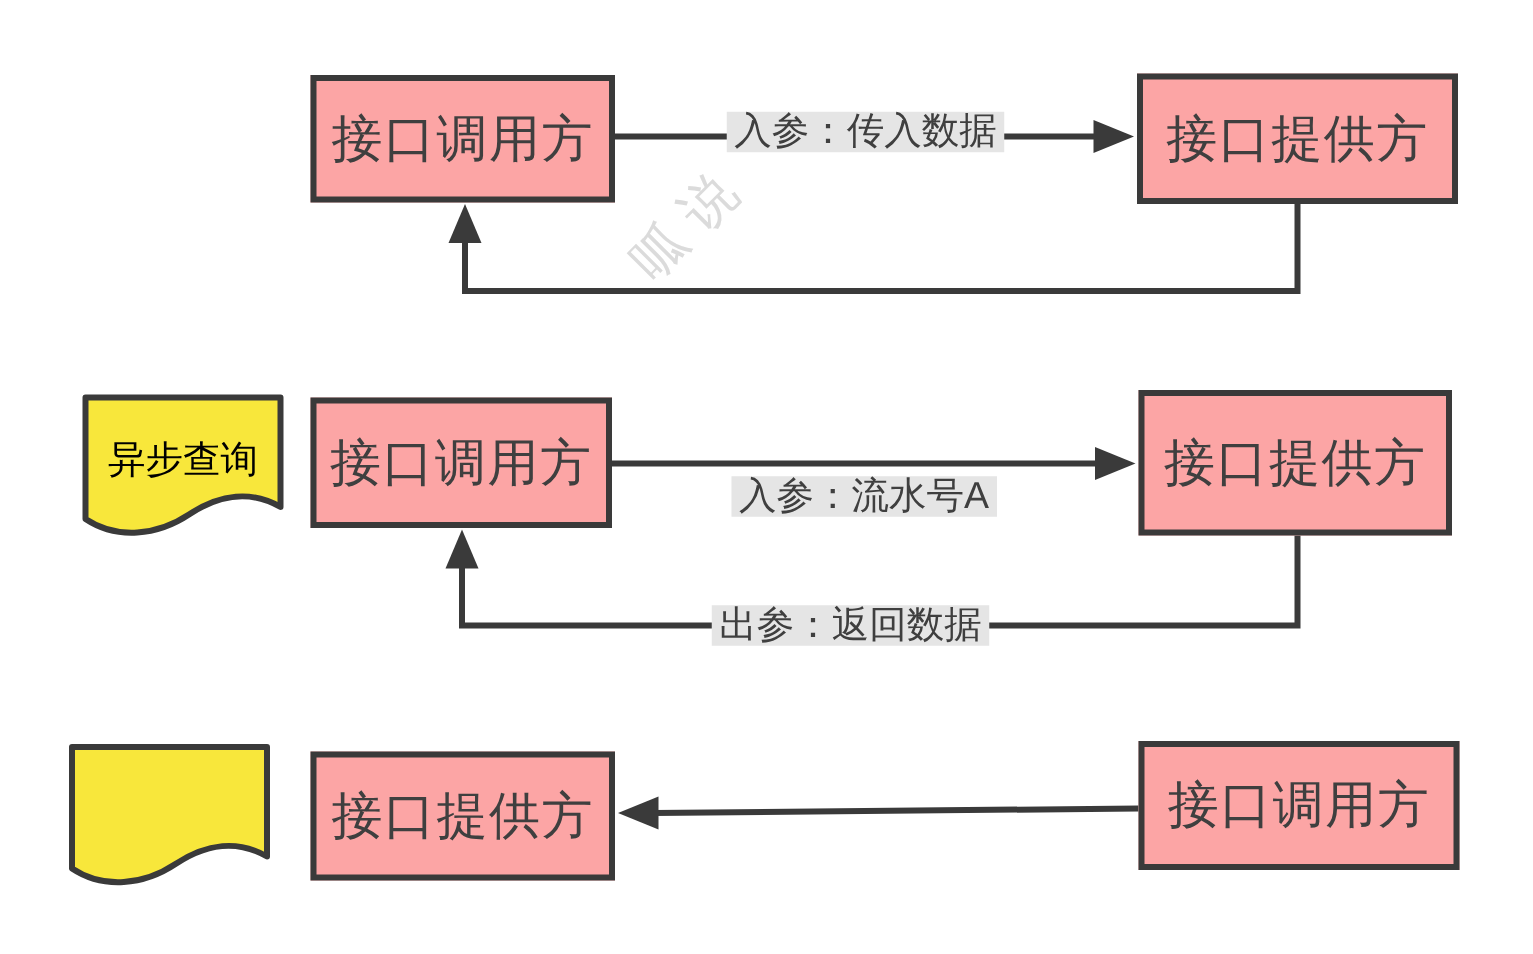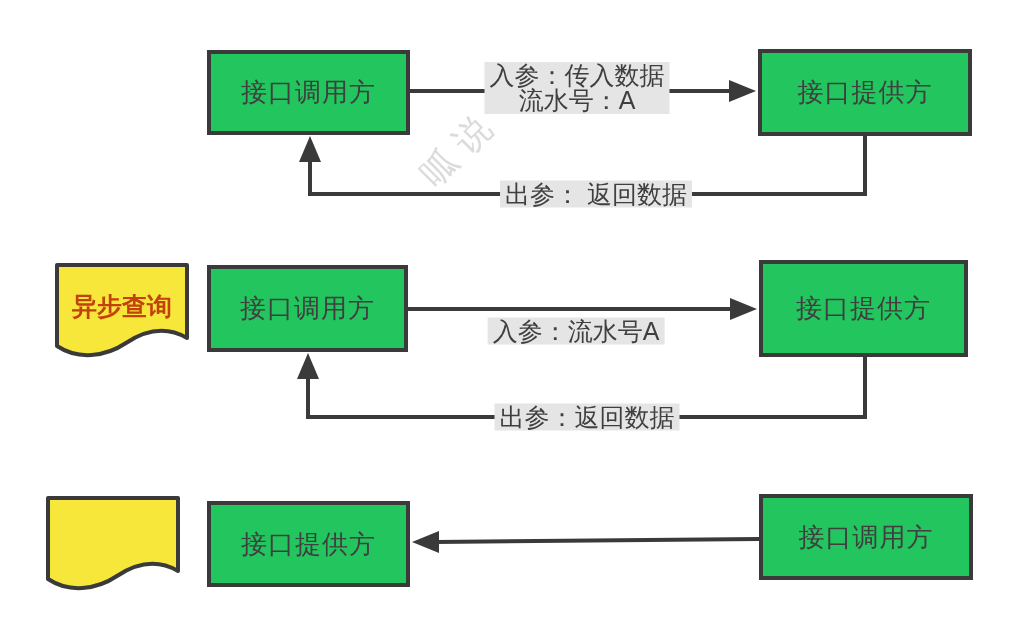--- a/index.html
+++ b/index.html
@@ -15,10 +15,10 @@
   .box {
     position:absolute;
     box-sizing:border-box;
-    background:#22c55e;
+    background:#fca5a5;
     border:4px solid #3A3A3A;
     display:flex; align-items:center; justify-content:center;
-    font-size:26px;
+    font-size:34px;
     color:#3F3F3F;
     letter-spacing:1px;
   }

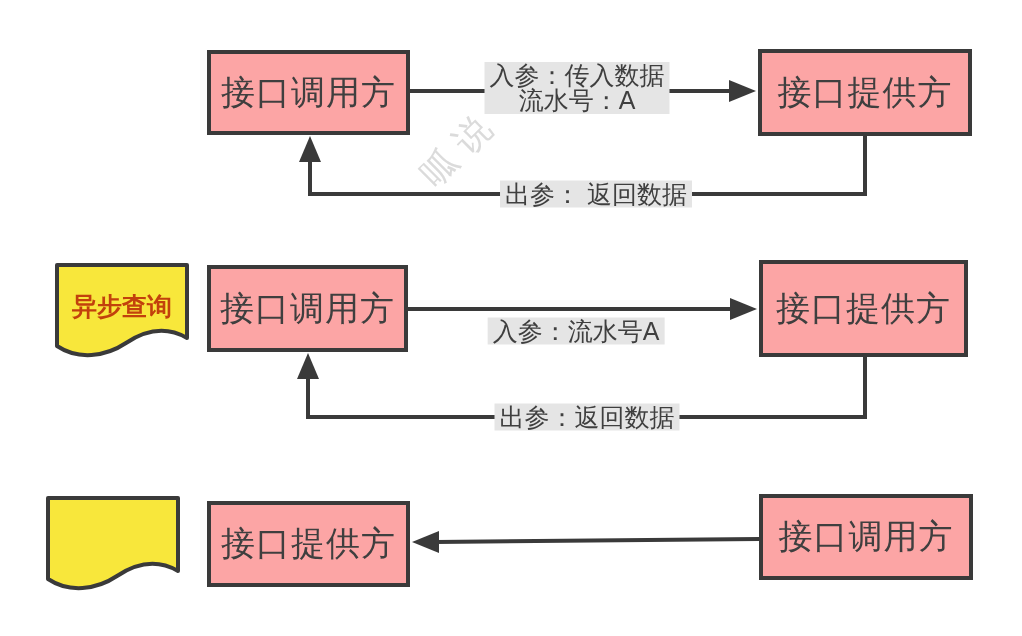--- a/index.html
+++ b/index.html
@@ -89,7 +89,6 @@
   <div class="box" style="left:758px; top:49px;  width:214px; height:87px;">接口提供方</div>
   <div class="edge-label" style="left:577px; top:88px;">
     <div>入参：传入数据</div>
-    <div>流水号：A</div>
   </div>
   <div class="edge-label" style="left:596px; top:194px;">出参： 返回数据</div>
 

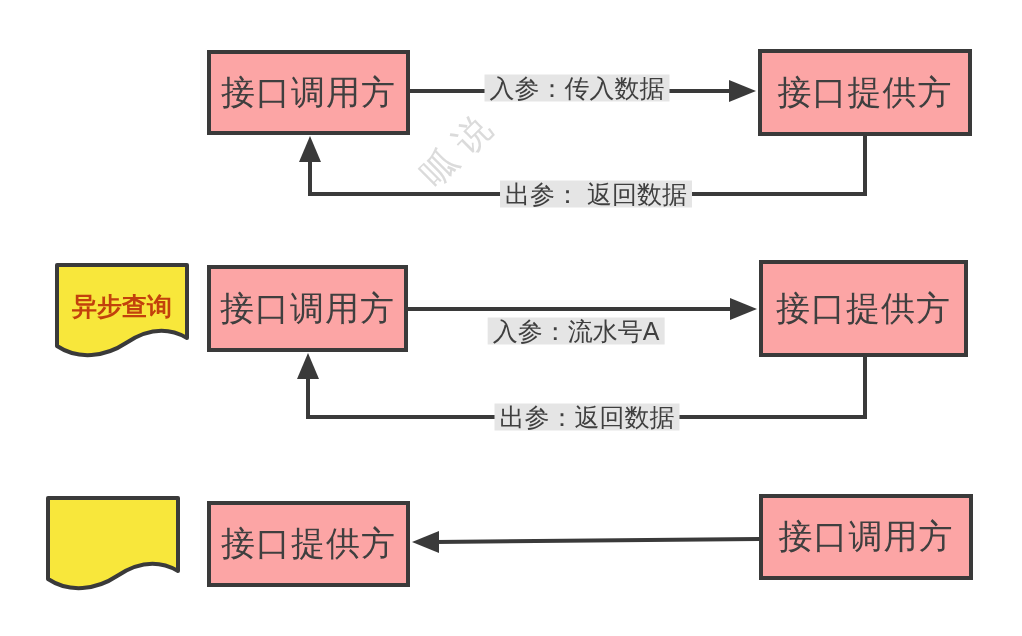--- a/index.html
+++ b/index.html
@@ -90,7 +90,6 @@
   <div class="edge-label" style="left:577px; top:88px;">
     <div>入参：传入数据</div>
   </div>
-  <div class="edge-label" style="left:596px; top:194px;">出参： 返回数据</div>
 
   <div class="note-label" style="left:122px; top:306px;">异步查询</div>
   <div class="box" style="left:207px; top:265px; width:201px; height:87px;">接口调用方</div>

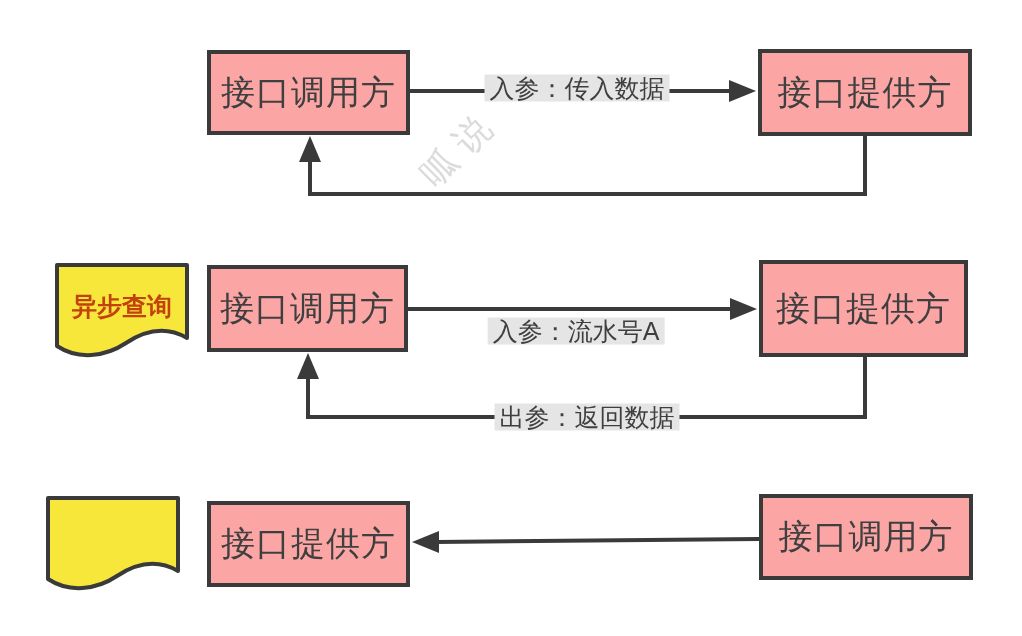--- a/index.html
+++ b/index.html
@@ -37,8 +37,7 @@
     transform:translate(-50%,-50%);
     font-size:25px;
     white-space:nowrap;
-    color:#c2410c;
-    font-weight:bold;
+    color:#000000;
   }
   .watermark {
     position:absolute;

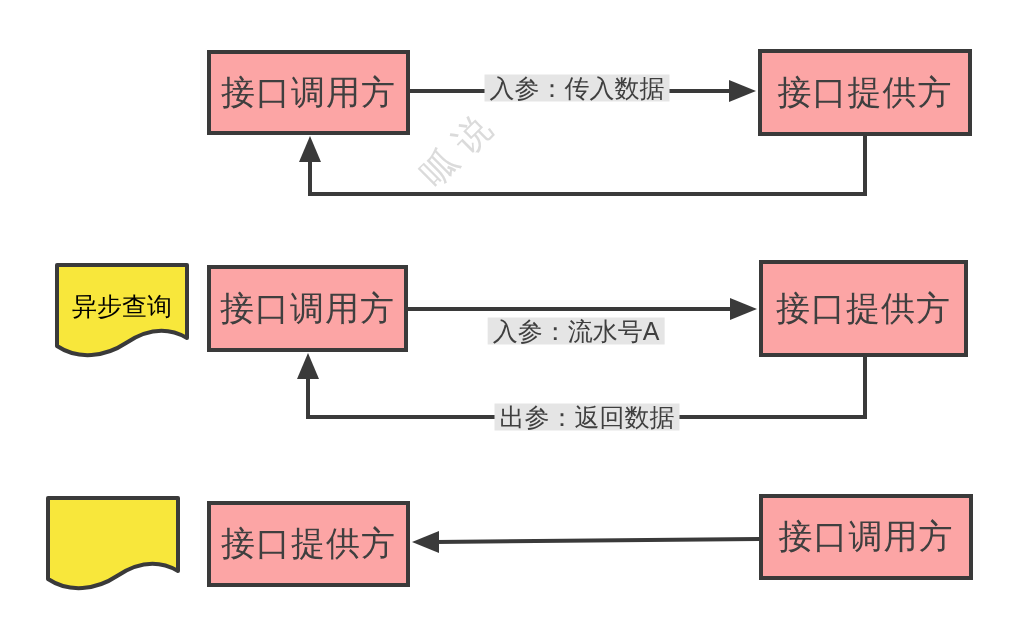--- a/index.html
+++ b/index.html
@@ -94,7 +94,7 @@
   <div class="box" style="left:207px; top:265px; width:201px; height:87px;">接口调用方</div>
   <div class="box" style="left:759px; top:260px; width:209px; height:97px;">接口提供方</div>
   <div class="edge-label" style="left:576px; top:309px;margin-top:22px;">入参：流水号A</div>
-  <div class="edge-label" style="left:587px; top:417px;">出参：返回数据</div>
+  <div class="edge-label" style="left:567px; top:417px;">出参：返回数据</div>
 
   <div class="box" style="left:207px; top:501px; width:203px; height:86px;">接口提供方</div>
   <div class="box" style="left:759px; top:494px; width:214px; height:86px;">接口调用方</div>

